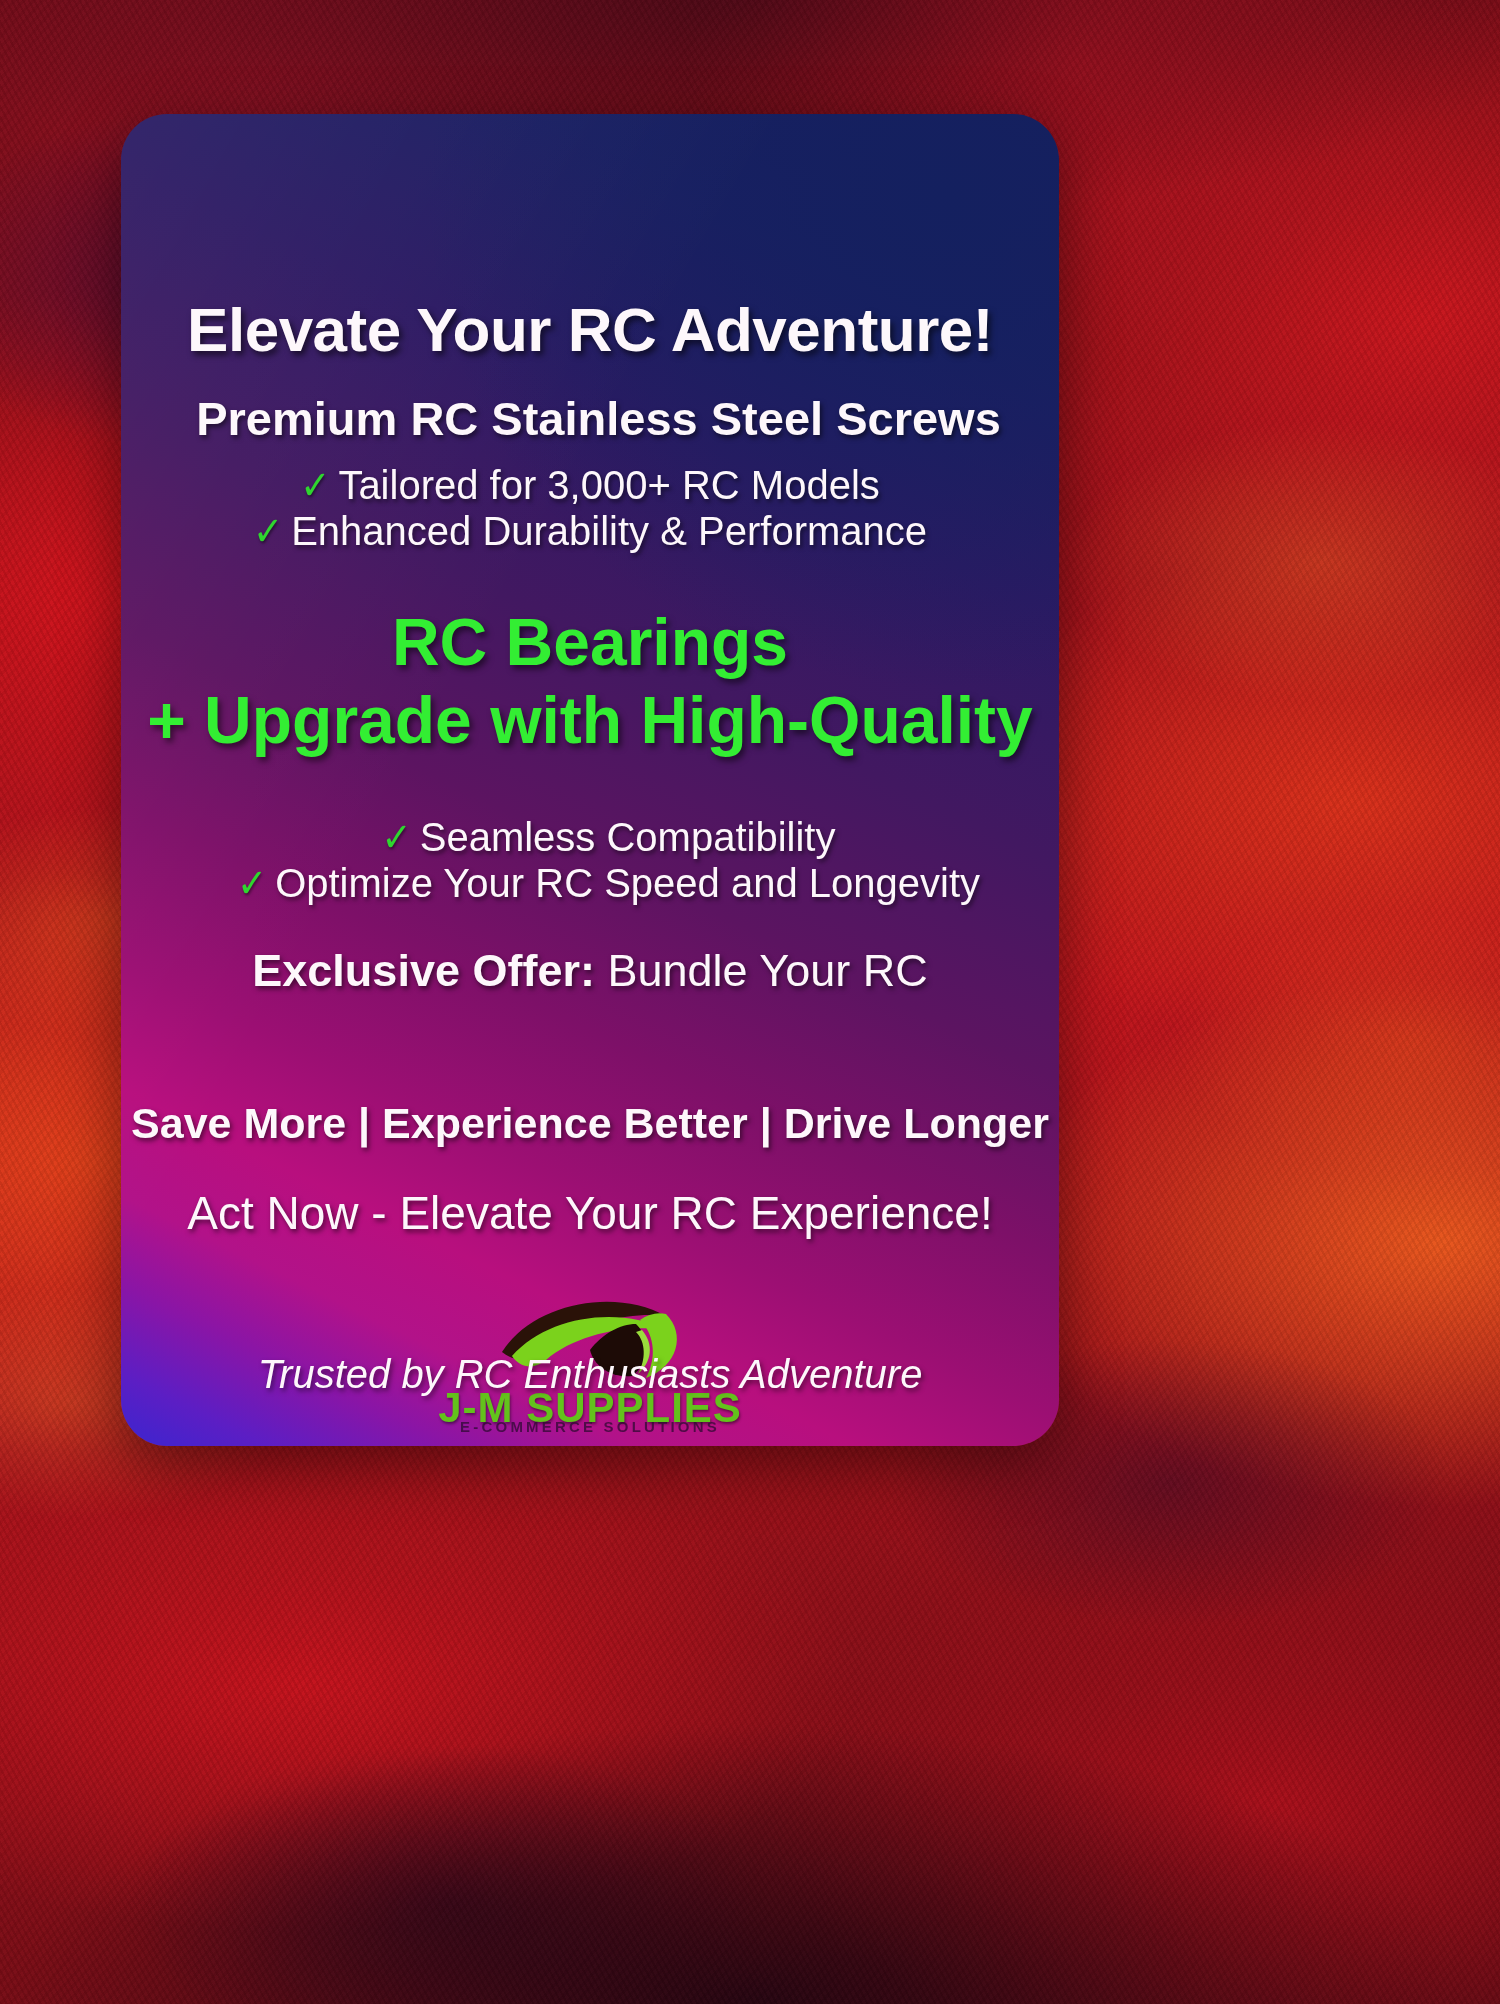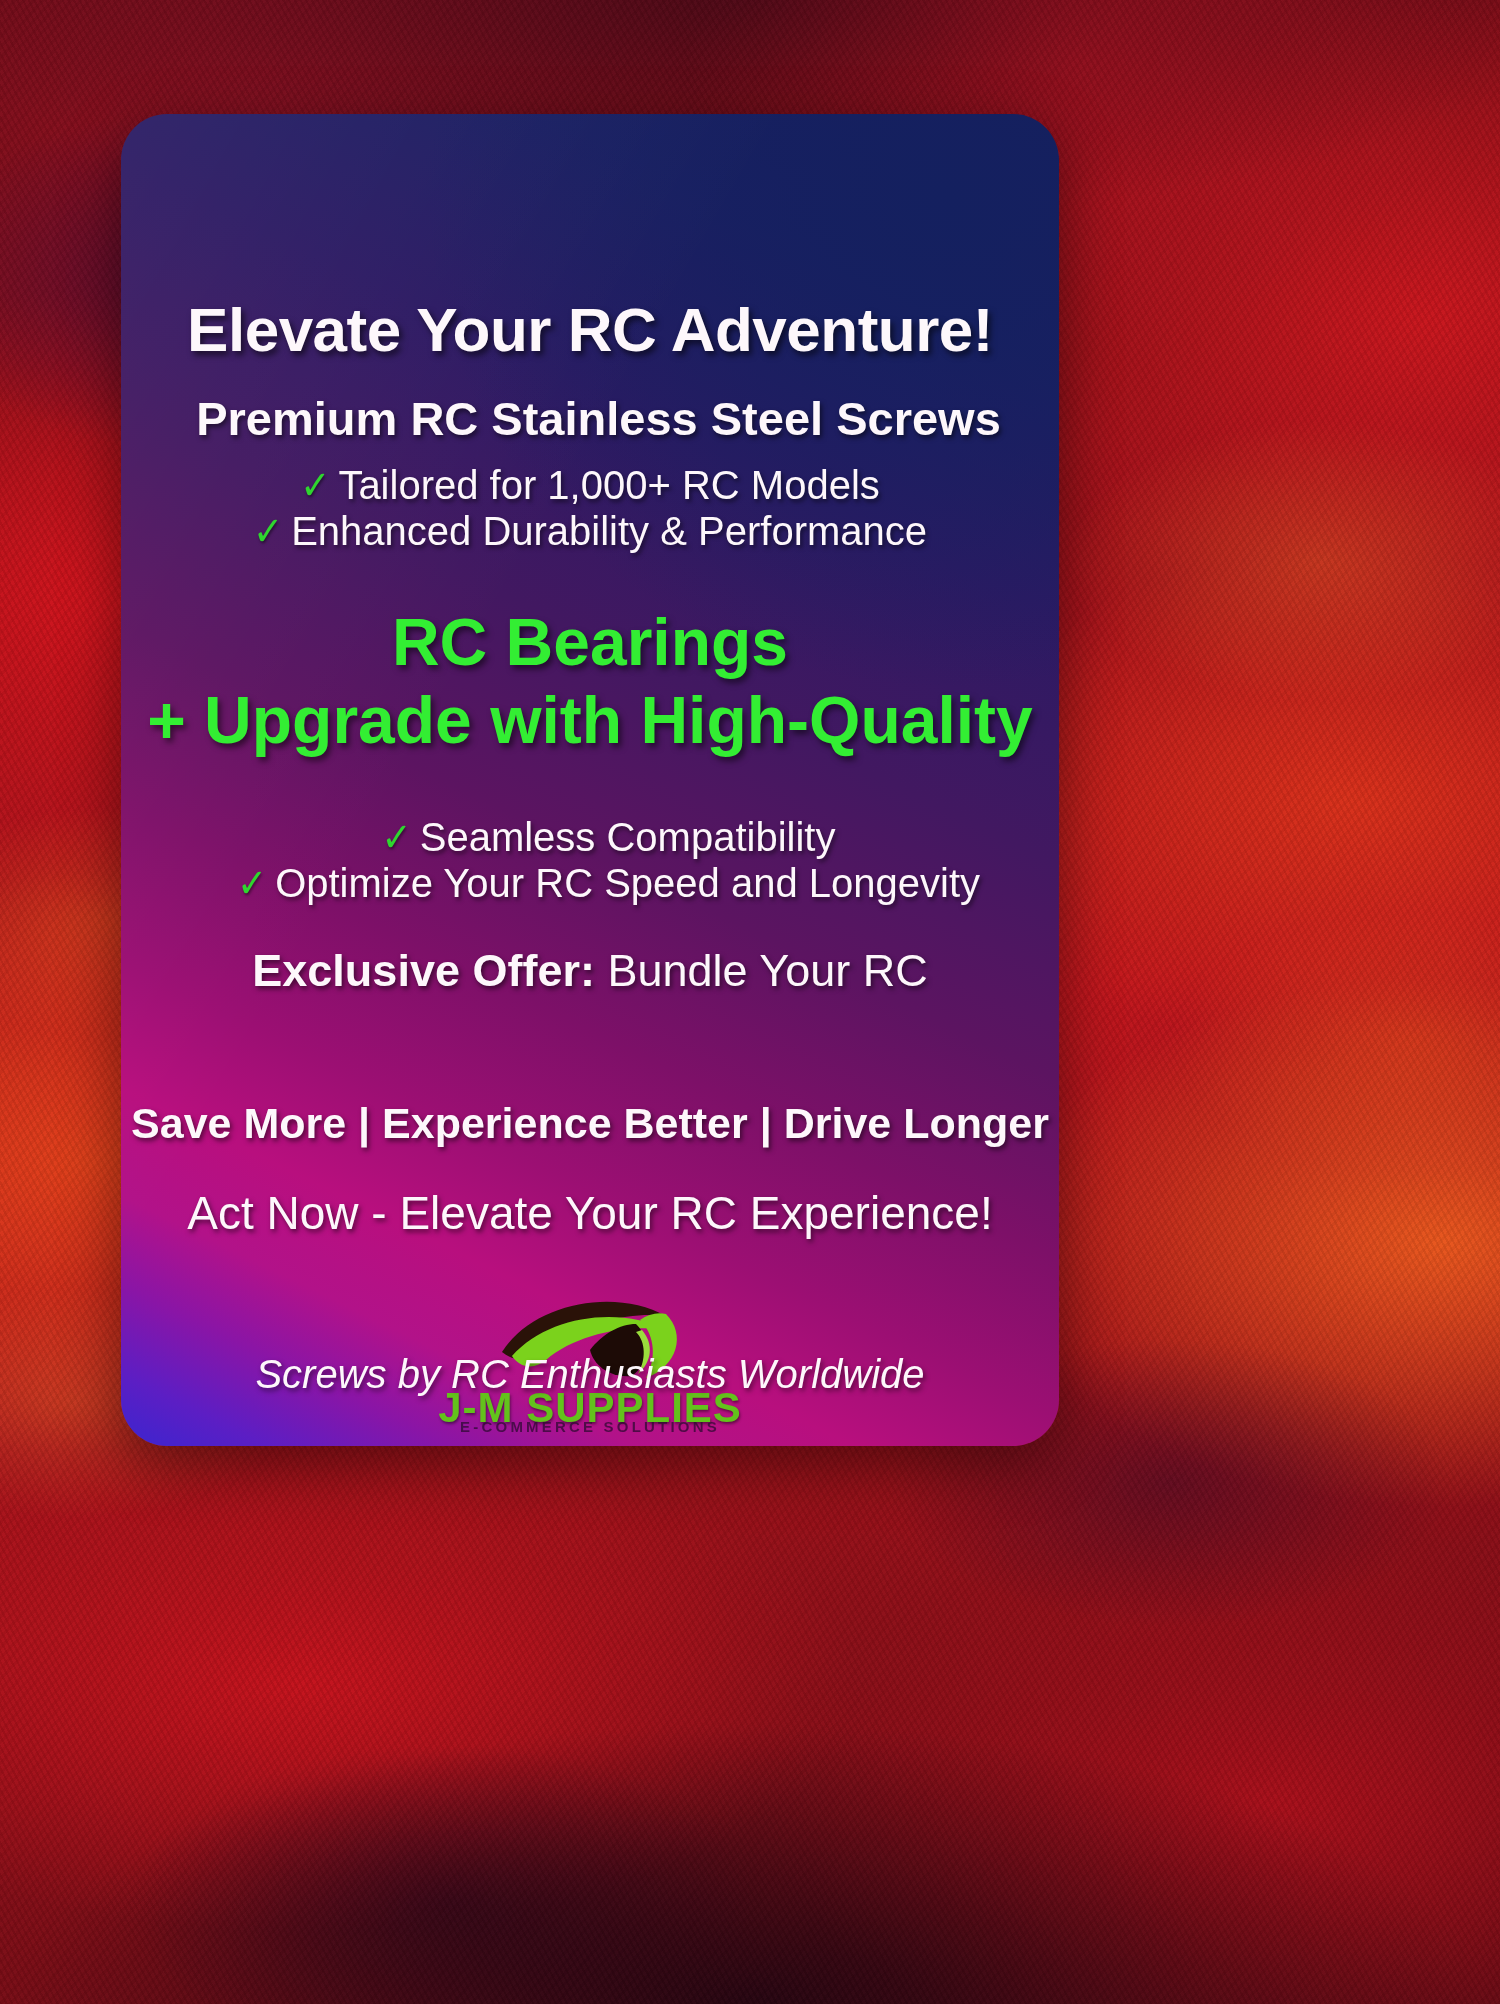--- a/index.html
+++ b/index.html
@@ -119,7 +119,7 @@
 
     <div class="bullets" style="top:348px;">
       <div class="blt">
-        <span class="ck">✓</span><span>Tailored for 1,000+ RC Models</span>
+        <span class="ck">✓</span><span>Tailored for 3,000+ RC Models</span>
       </div>
       <div class="blt">
         <span class="ck">✓</span><span>Enhanced Durability &amp; Performance</span>

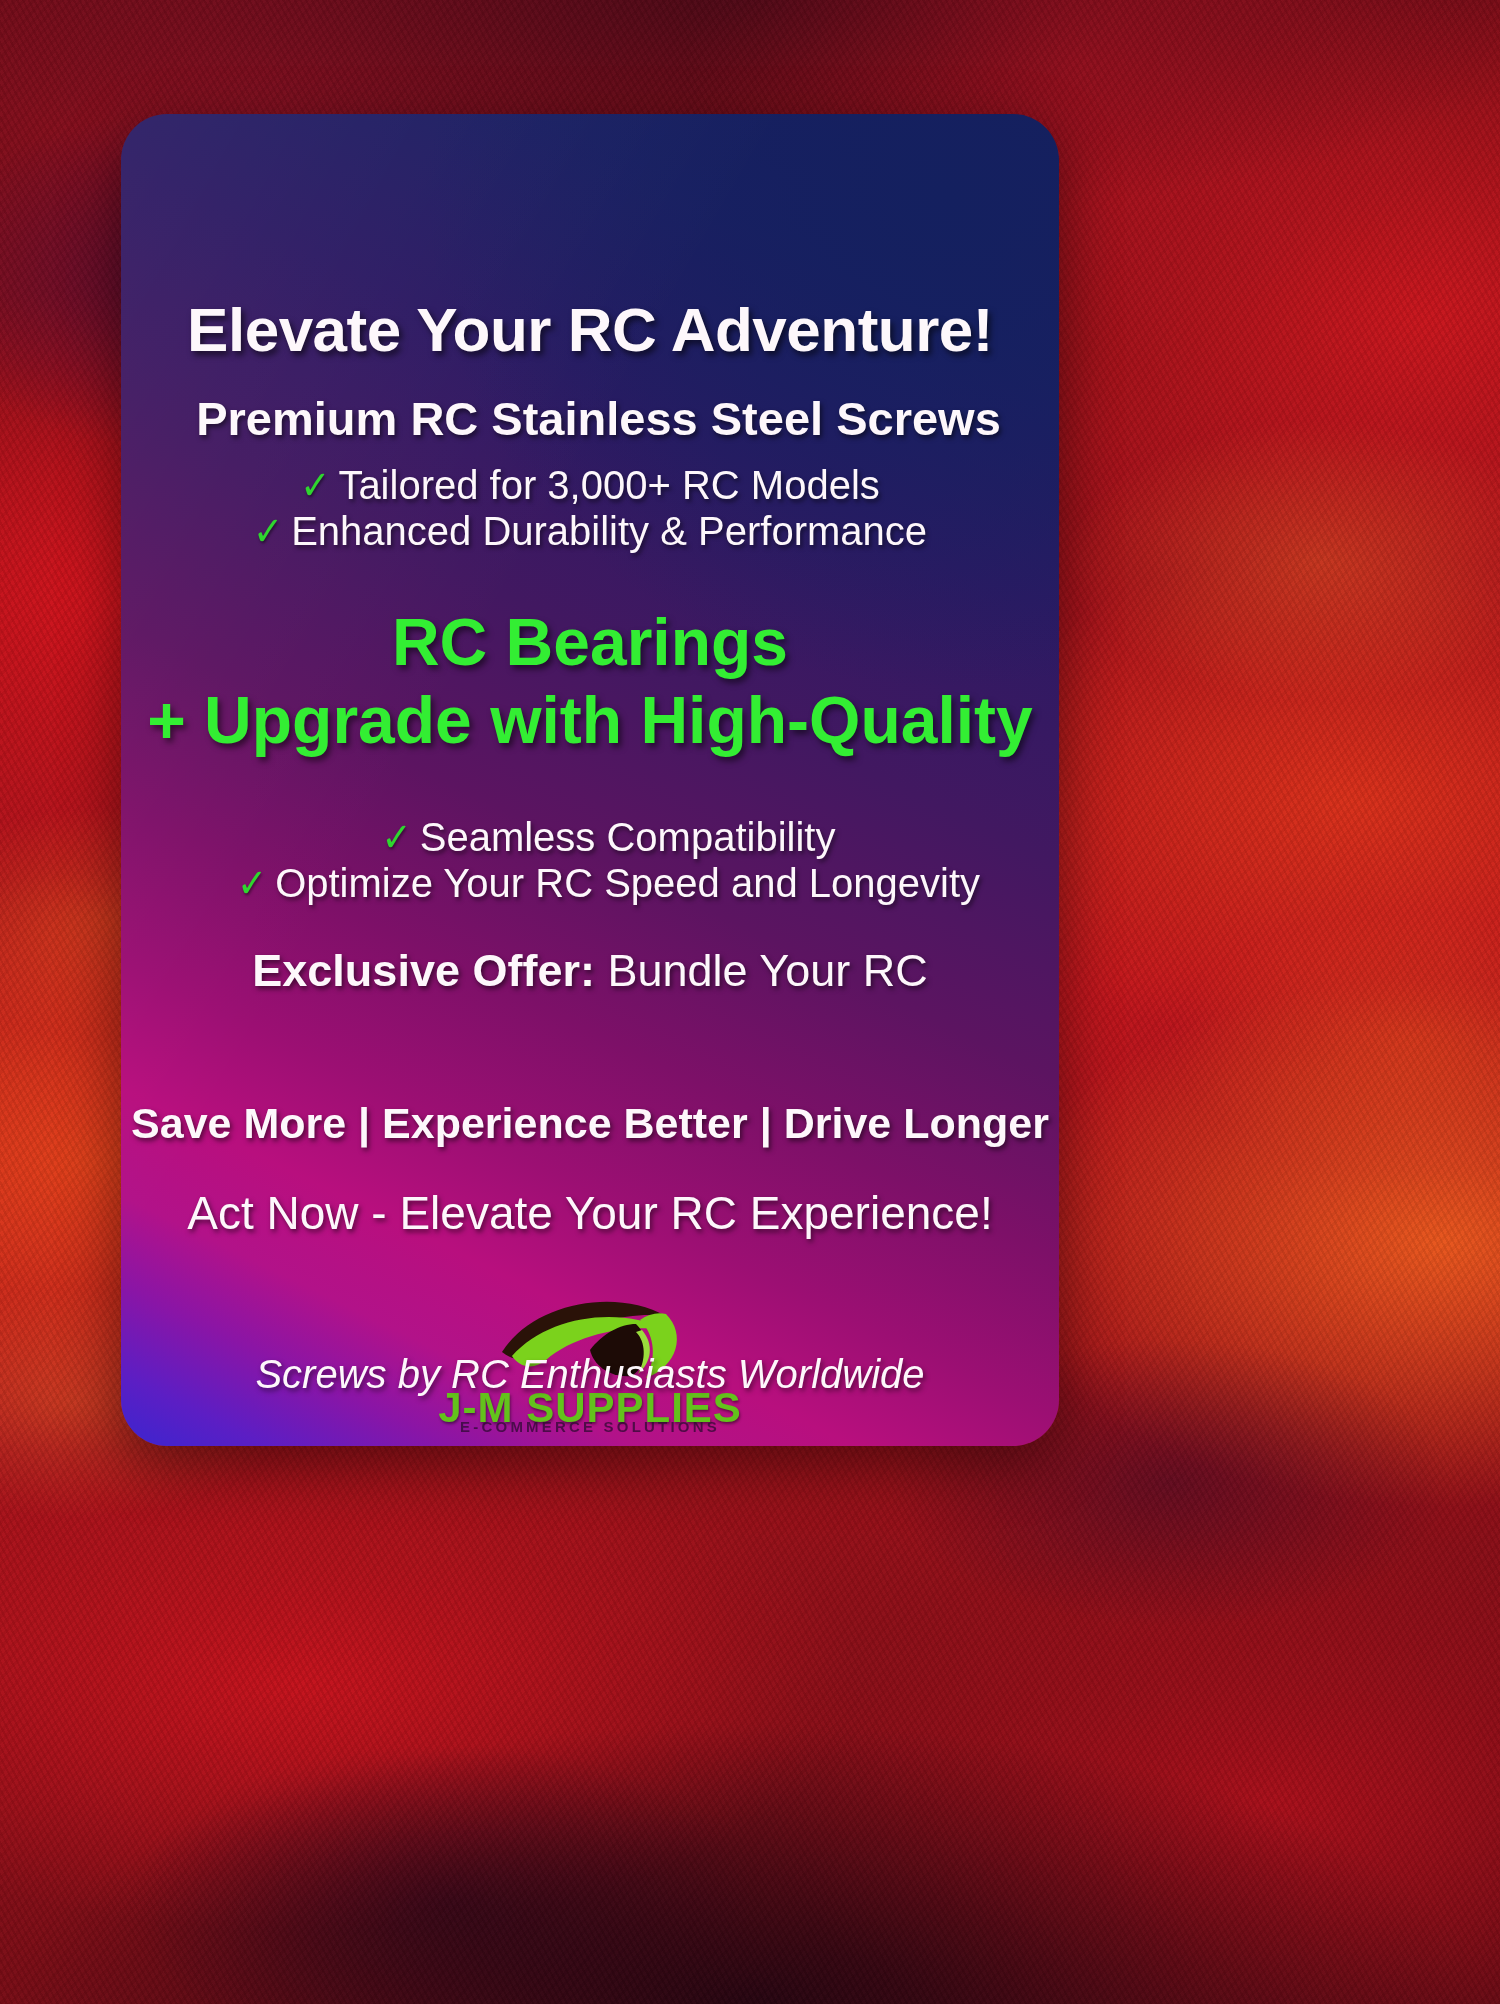--- a/index.html
+++ b/index.html
@@ -167,7 +167,7 @@
       <div class="sub">E-COMMERCE SOLUTIONS</div>
     </div>
 
-    <div class="row footer" style="top:1238px;">Screws by RC Enthusiasts Worldwide</div>
+    <div class="row footer" style="top:1238px;">Trusted by RC Enthusiasts Adventure</div>
 
   </div>
 </div>

